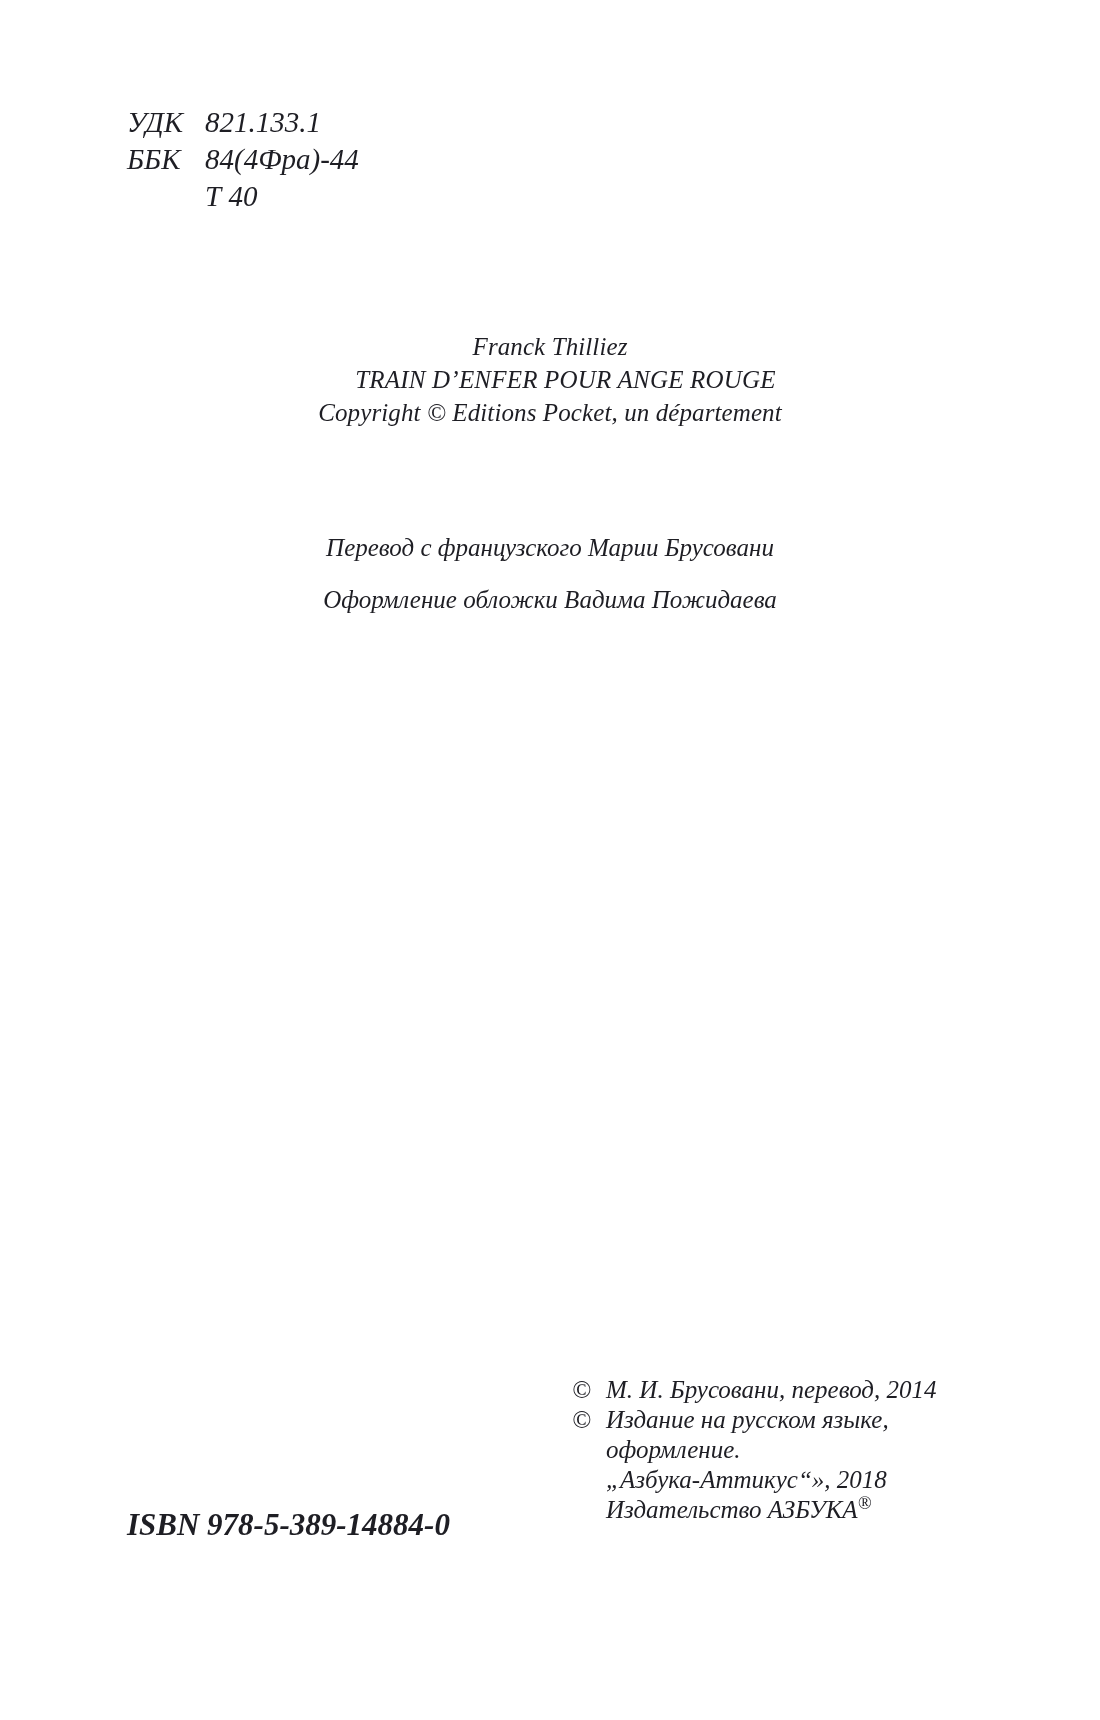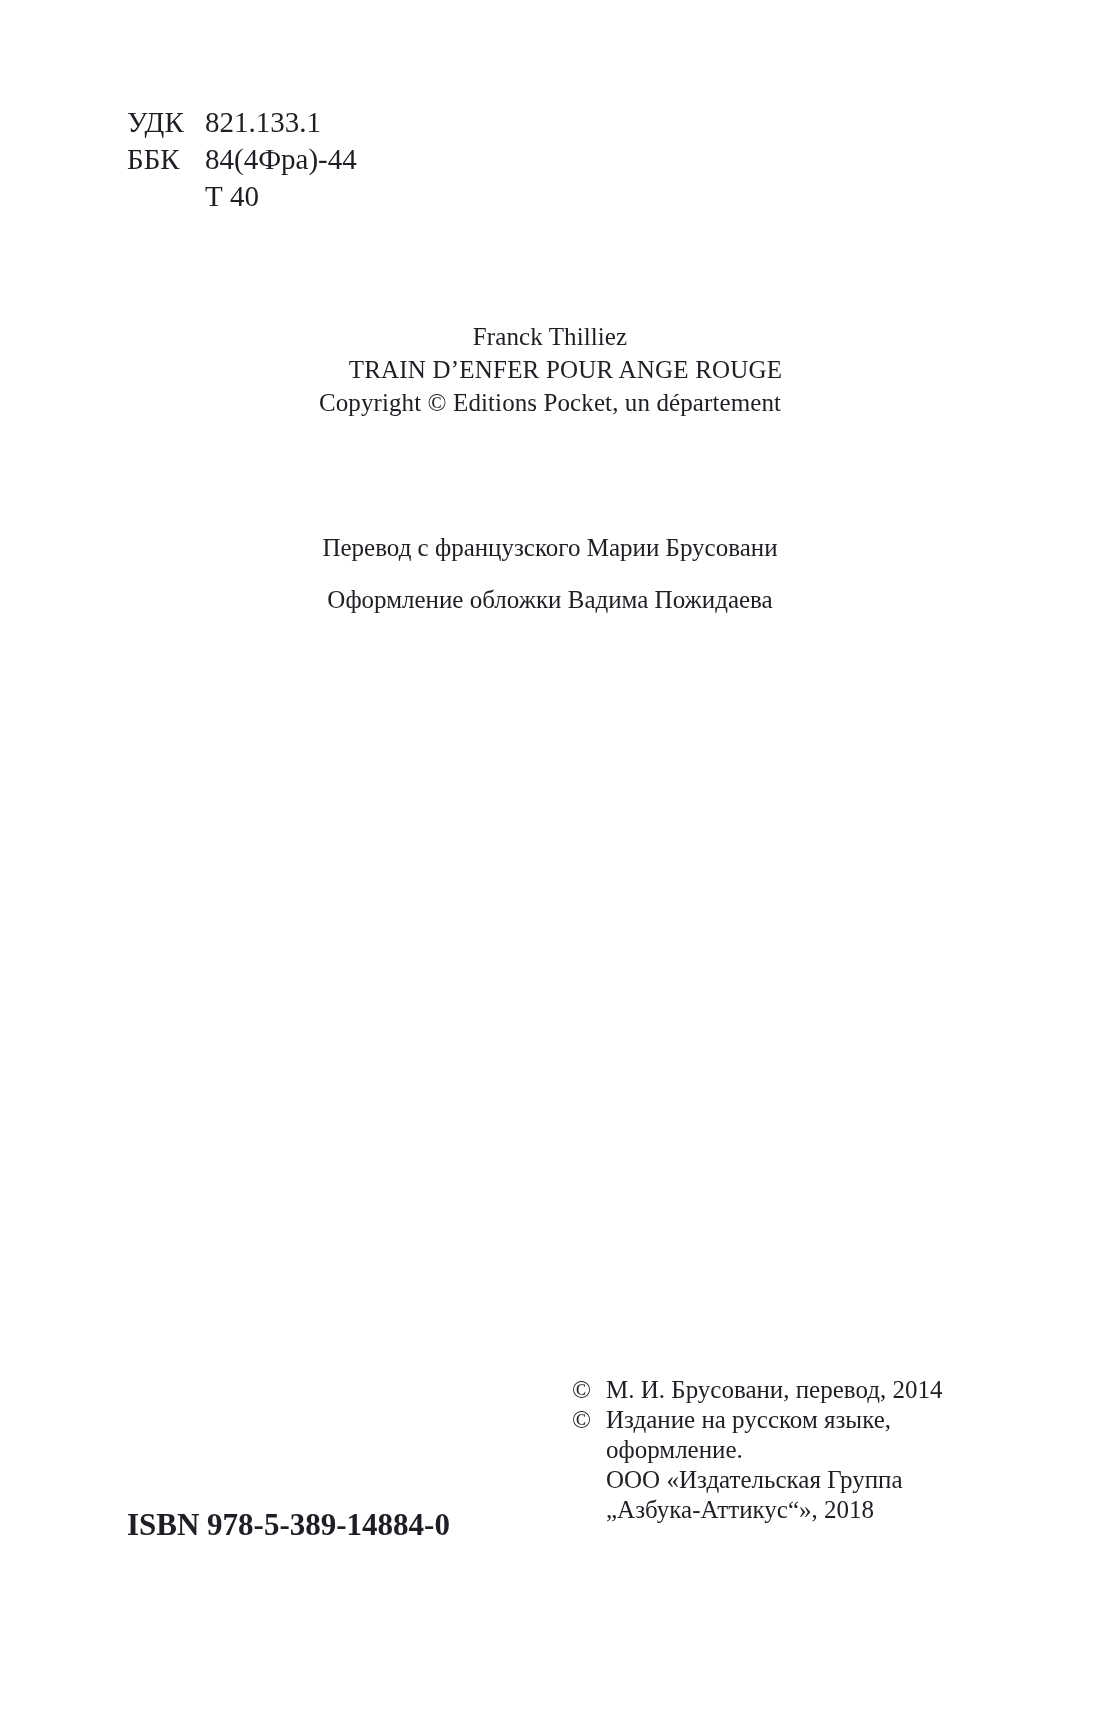--- a/index.html
+++ b/index.html
@@ -18,7 +18,7 @@
     .page {
       position: absolute;
       left: 0; top: 0;
-      width: 1100px; height: 1720px;
+      width: 1100px; height: 1720px; font-style: italic;
     }
     
     .classif {

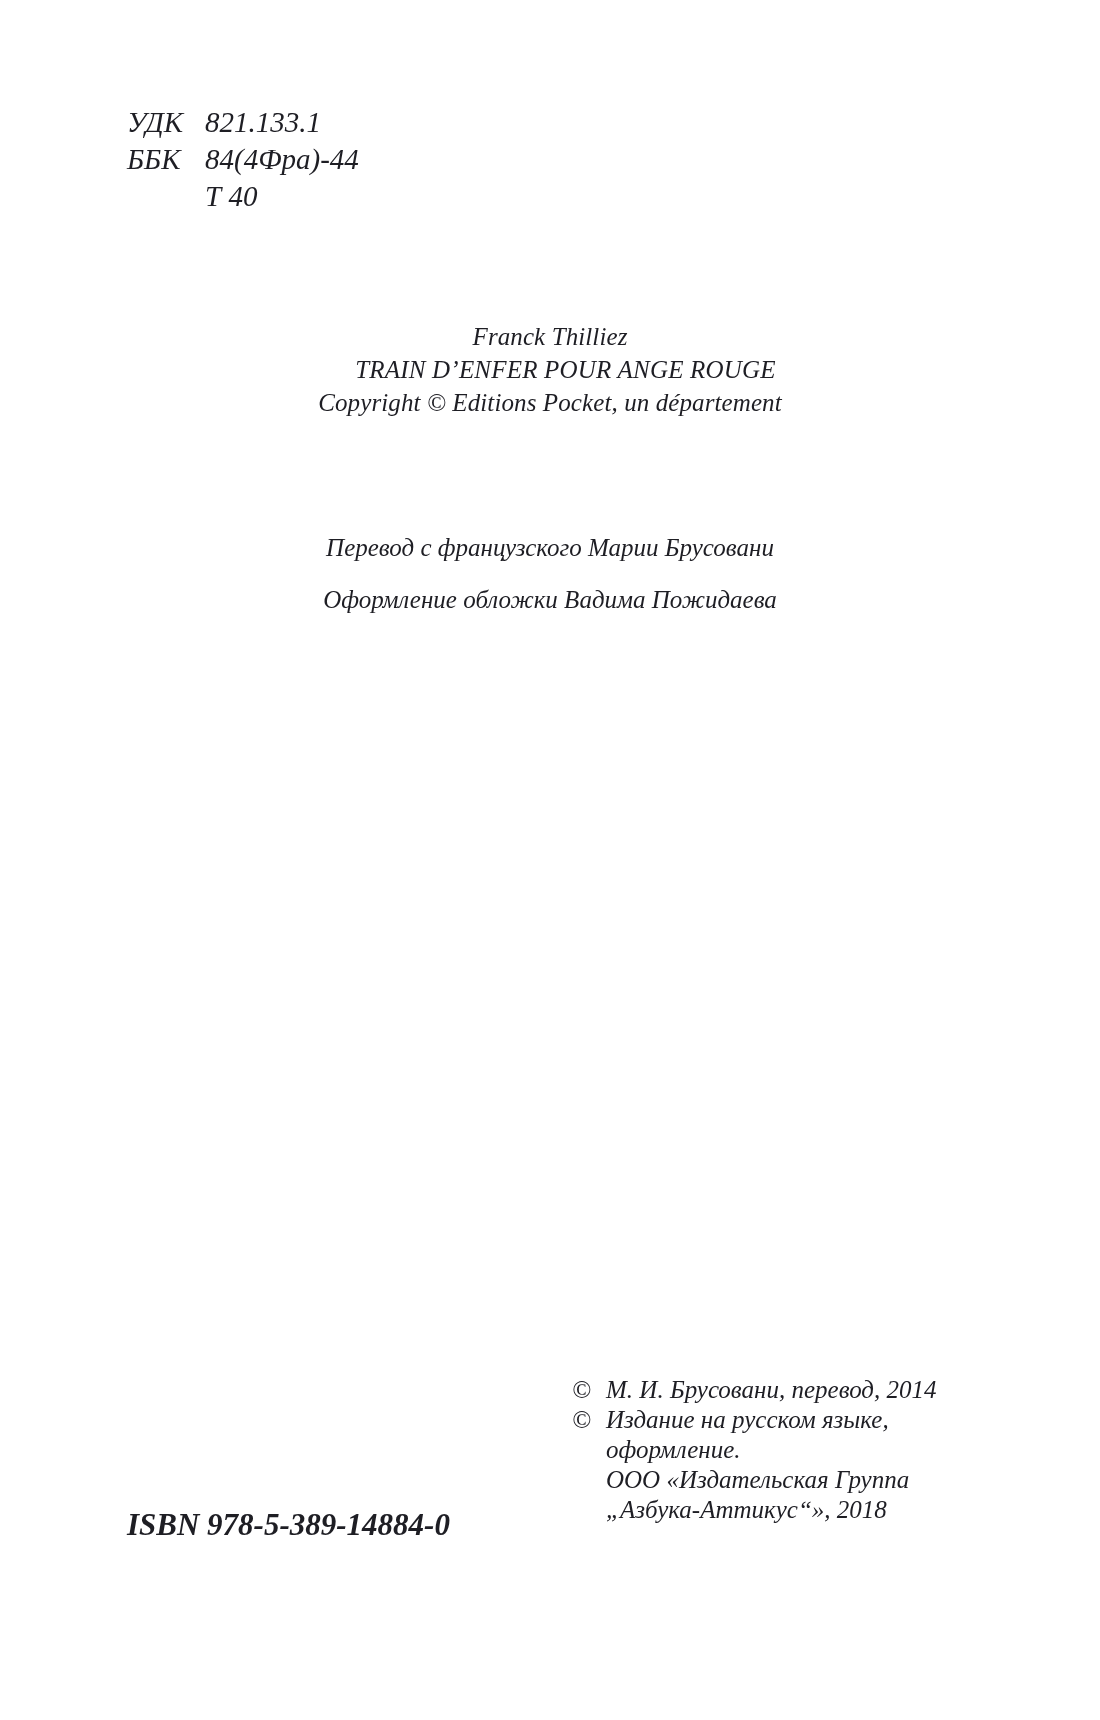--- a/index.html
+++ b/index.html
@@ -51,7 +51,7 @@
       font-size: 25px;
     }
     .orig-block {
-      top: 320px;
+      top: 330px;
       line-height: 33px;
       letter-spacing: 0.1px;
     }

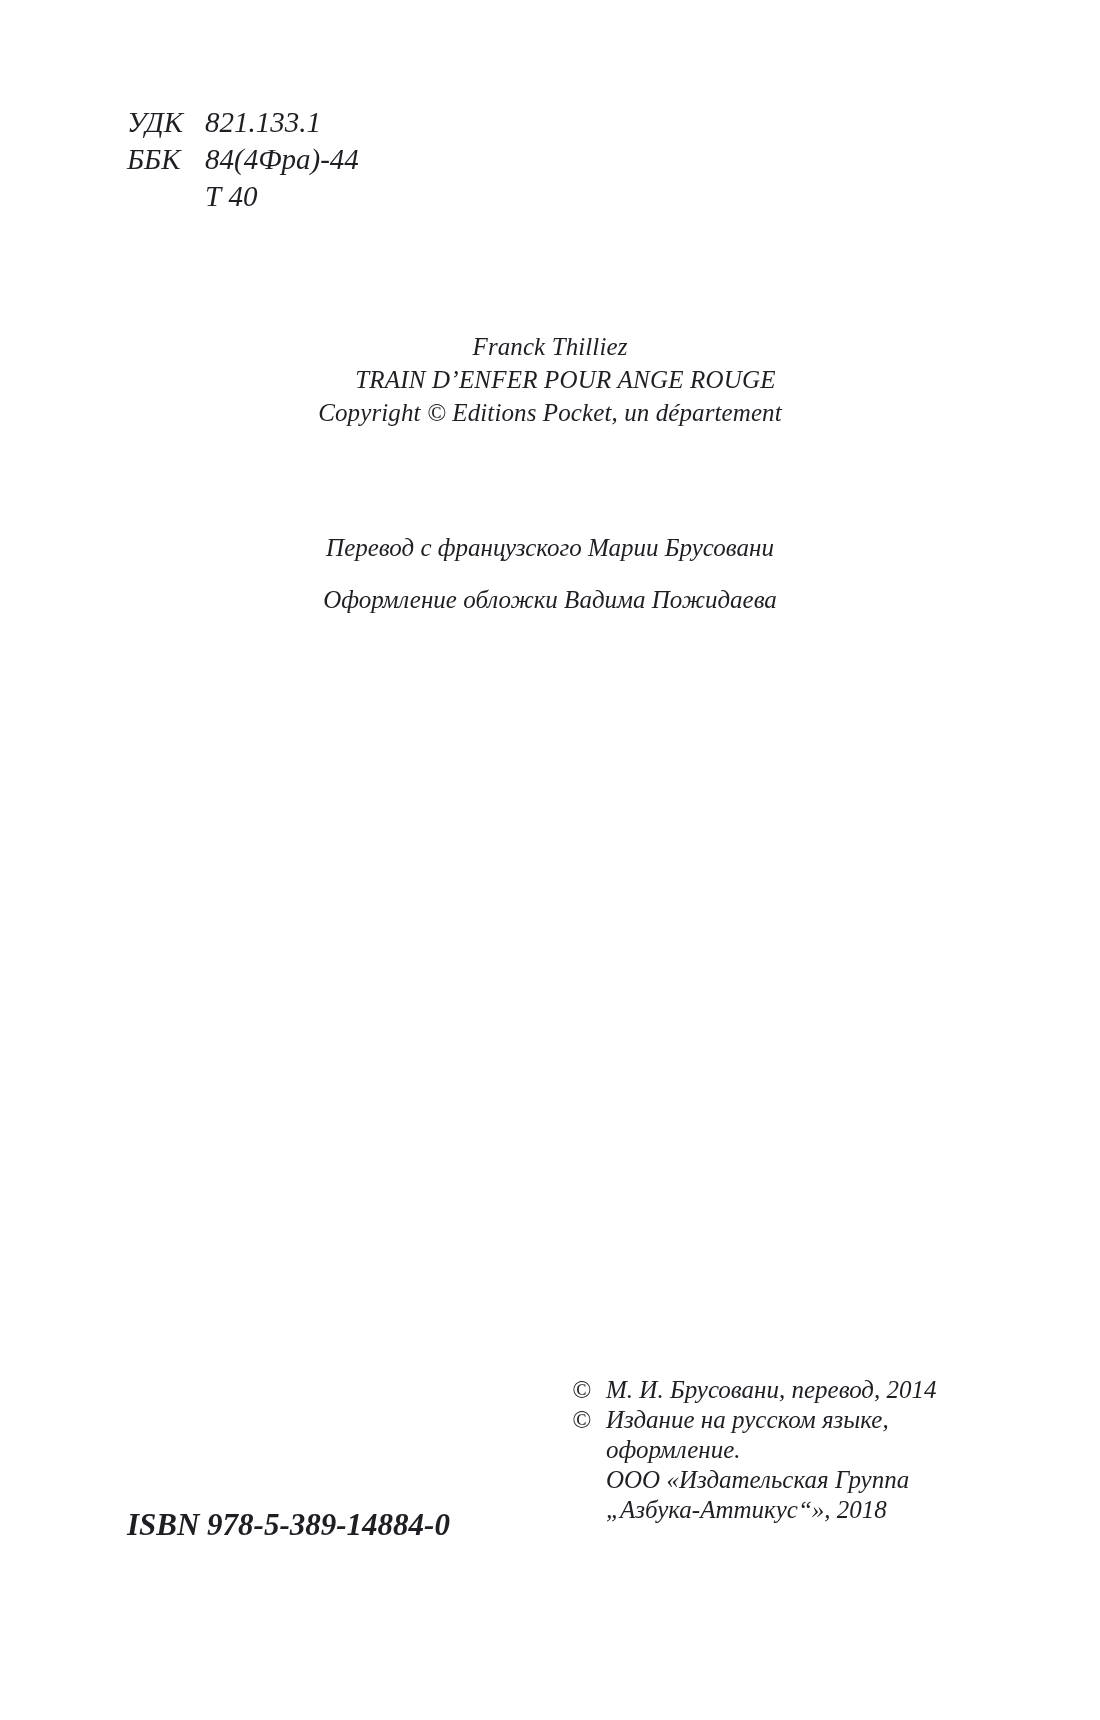--- a/index.html
+++ b/index.html
@@ -145,7 +145,6 @@
       <span class="copy-text">Издание на русском языке,</span>
     </div>
     <div class="copy-cont">оформление.</div>
-    <div class="copy-cont">ООО «Издательская Группа</div>
     <div class="copy-cont">„Азбука-Аттикус“», 2018</div>
   </div>
 

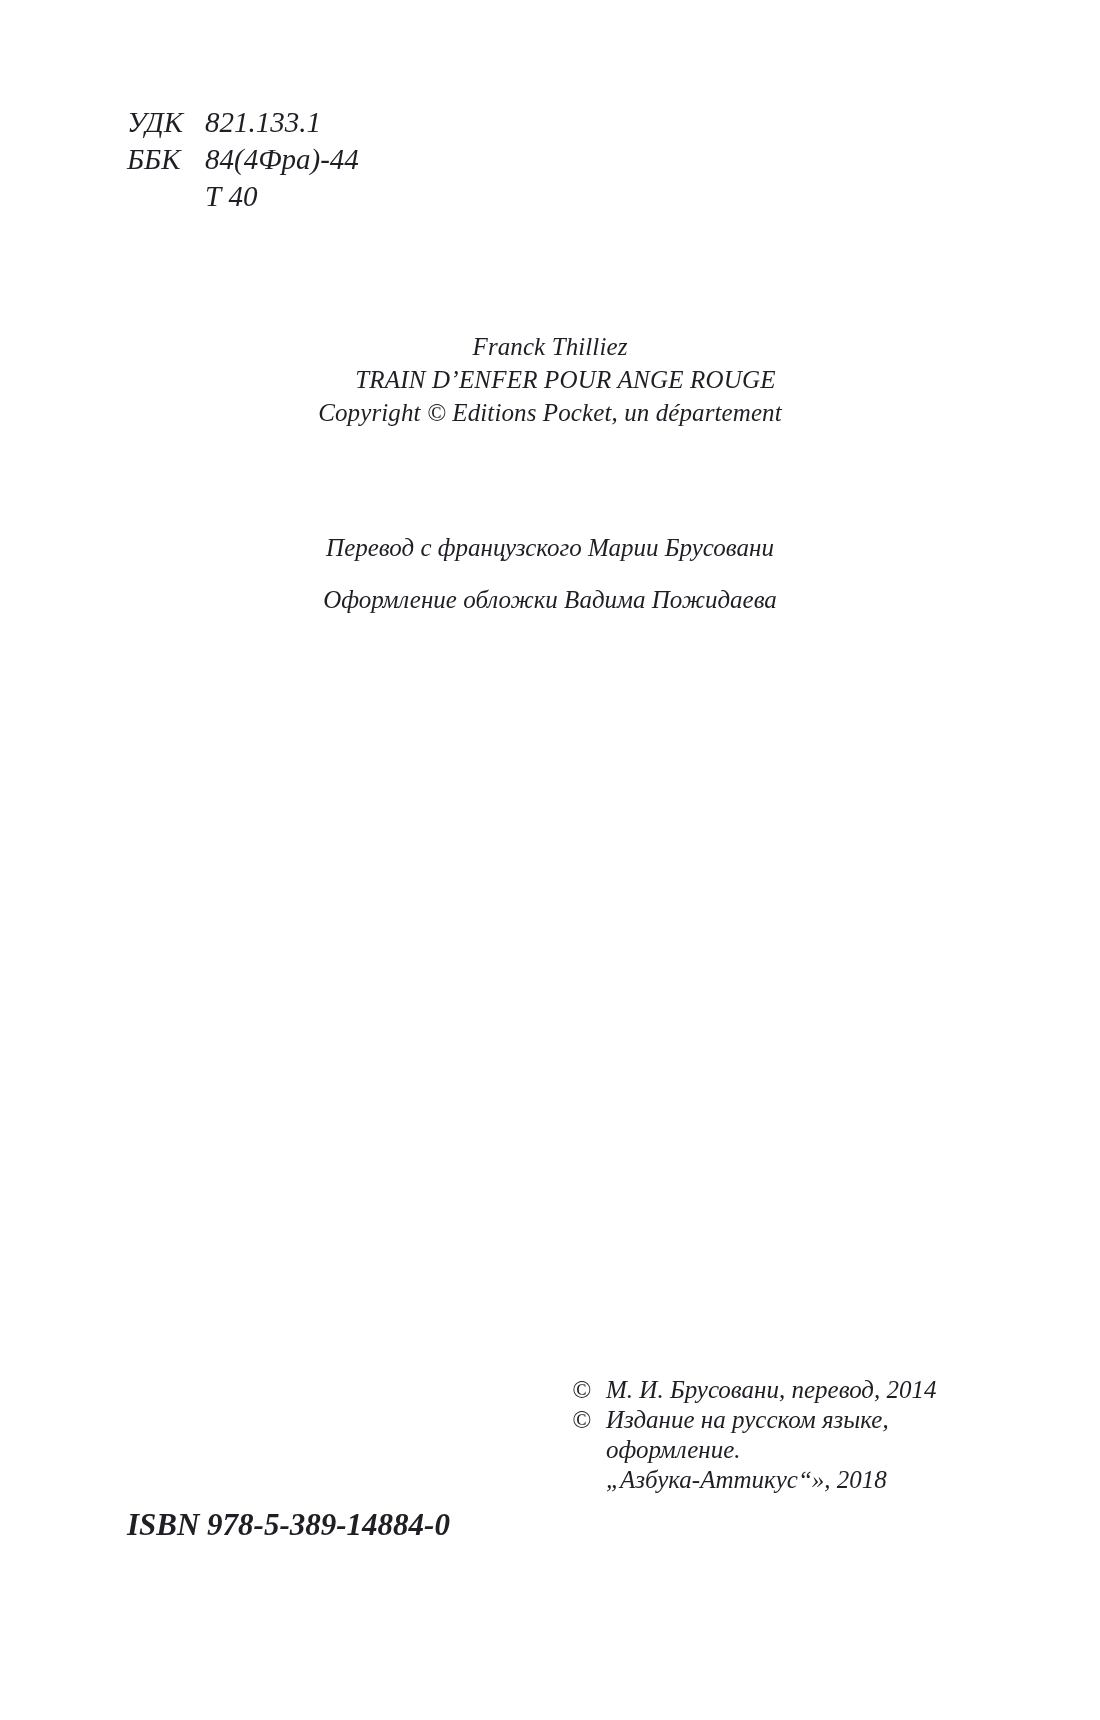--- a/index.html
+++ b/index.html
@@ -146,6 +146,7 @@
     </div>
     <div class="copy-cont">оформление.</div>
     <div class="copy-cont">„Азбука-Аттикус“», 2018</div>
+    <div class="copy-cont"><span>Издательство АЗБУКА</span><span class="reg">®</span></div>
   </div>
 
   <div class="isbn">ISBN 978-5-389-14884-0</div>

